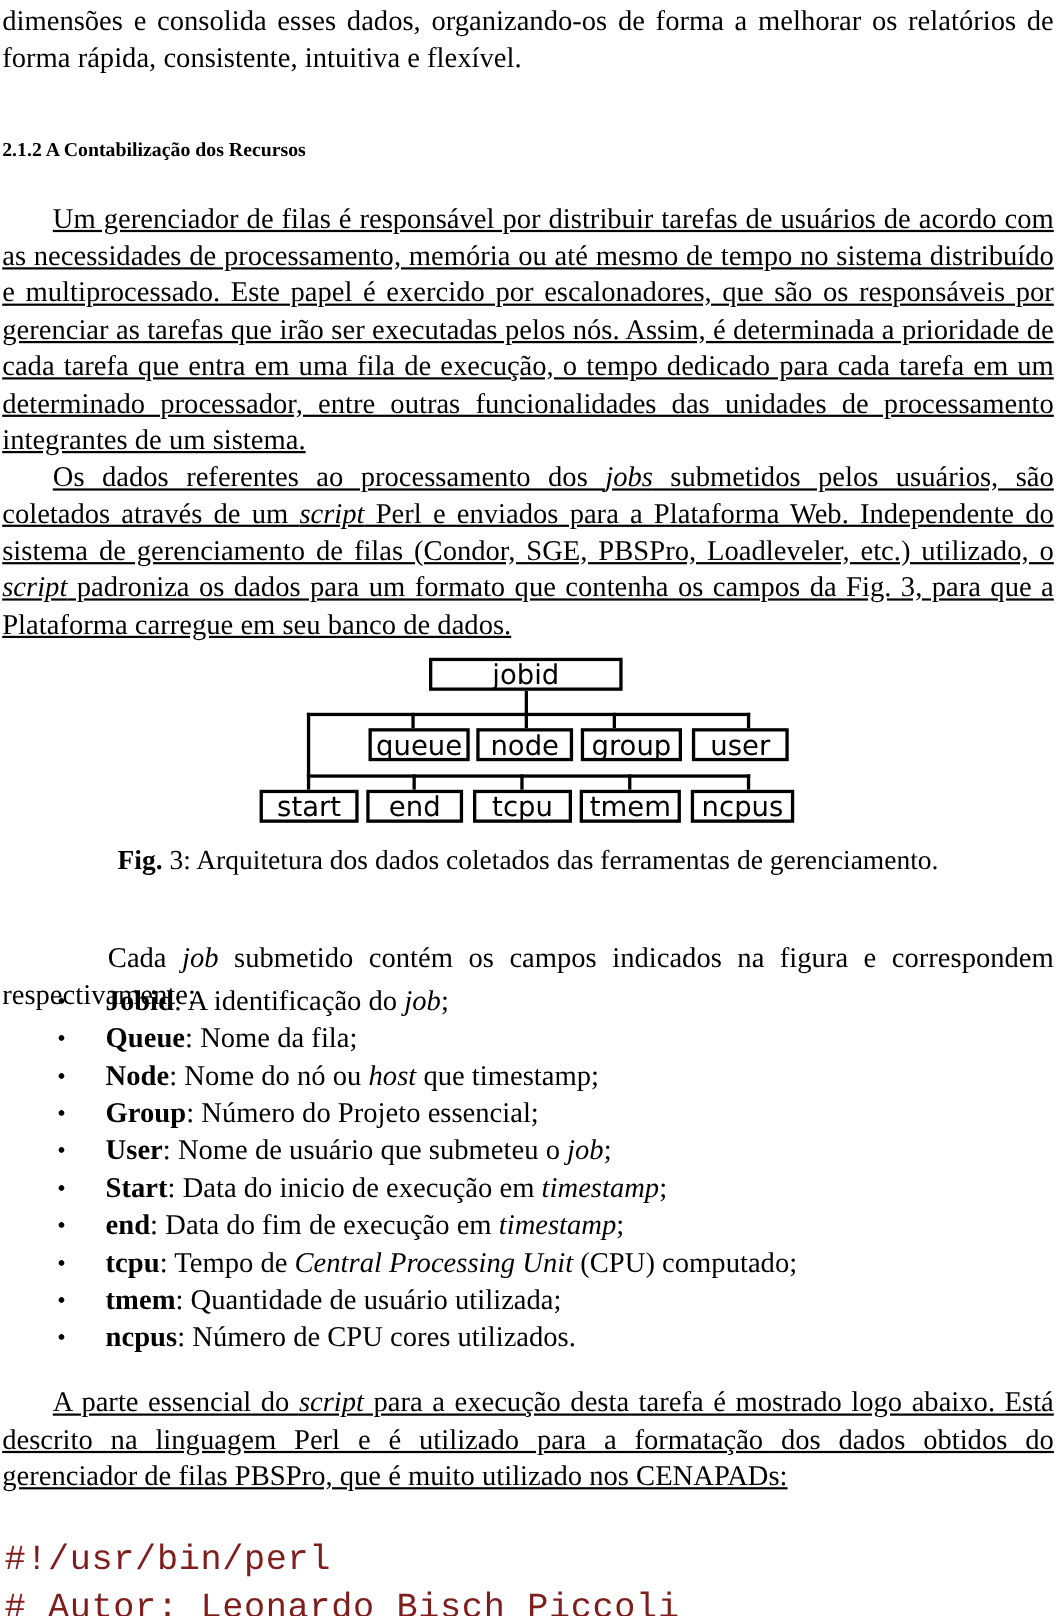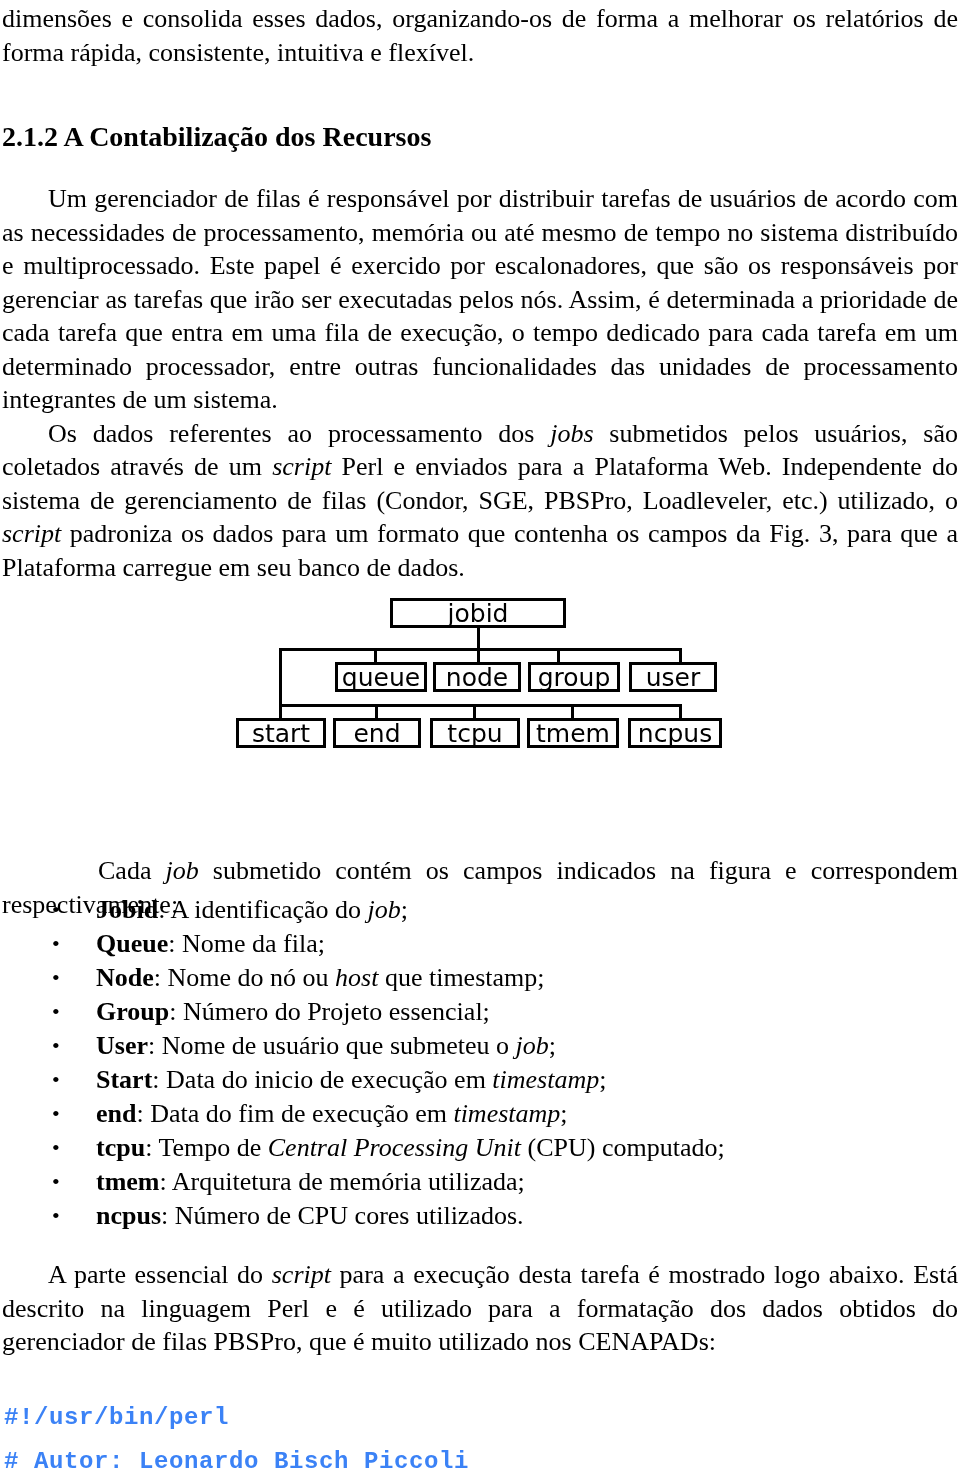--- a/index.html
+++ b/index.html
@@ -38,7 +38,7 @@
 
   
   .heading {
-    font-size: 28px;
+    font-size: 18px;
     font-weight: bold;
     line-height: 33px;
     margin: 0;

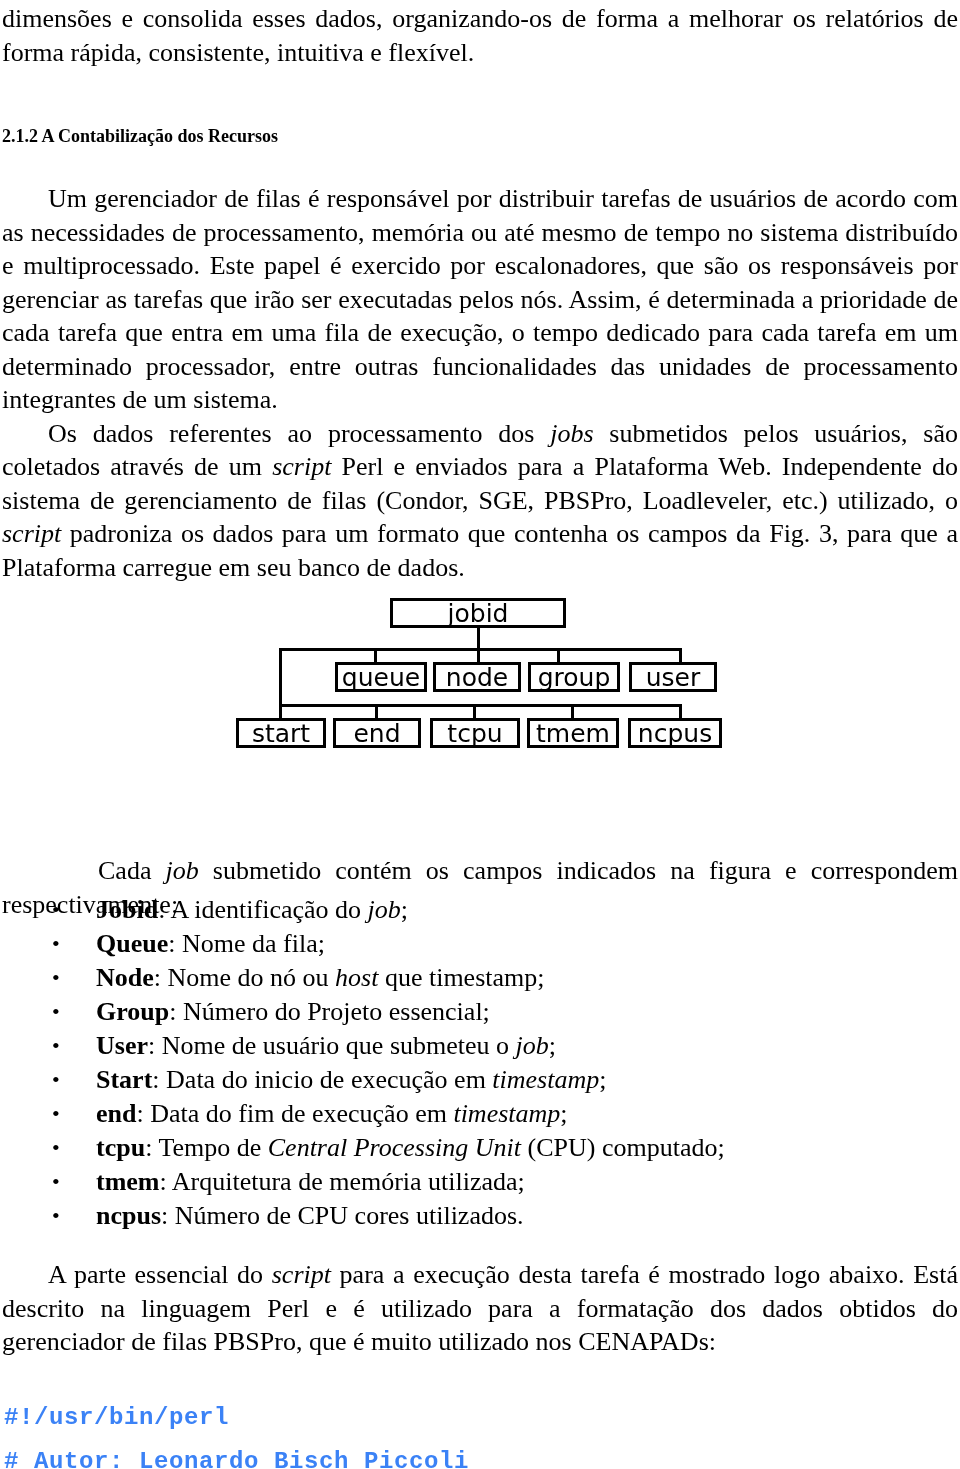--- a/index.html
+++ b/index.html
@@ -30,7 +30,7 @@
     text-justify: inter-word;
     margin: 0;
   }
-  .indent { text-indent: 46px; }
+  .indent { text-indent: 46px; text-decoration: underline; }
   .indent-lg { text-indent: 96px; }
 
   i.it { font-style: italic; }

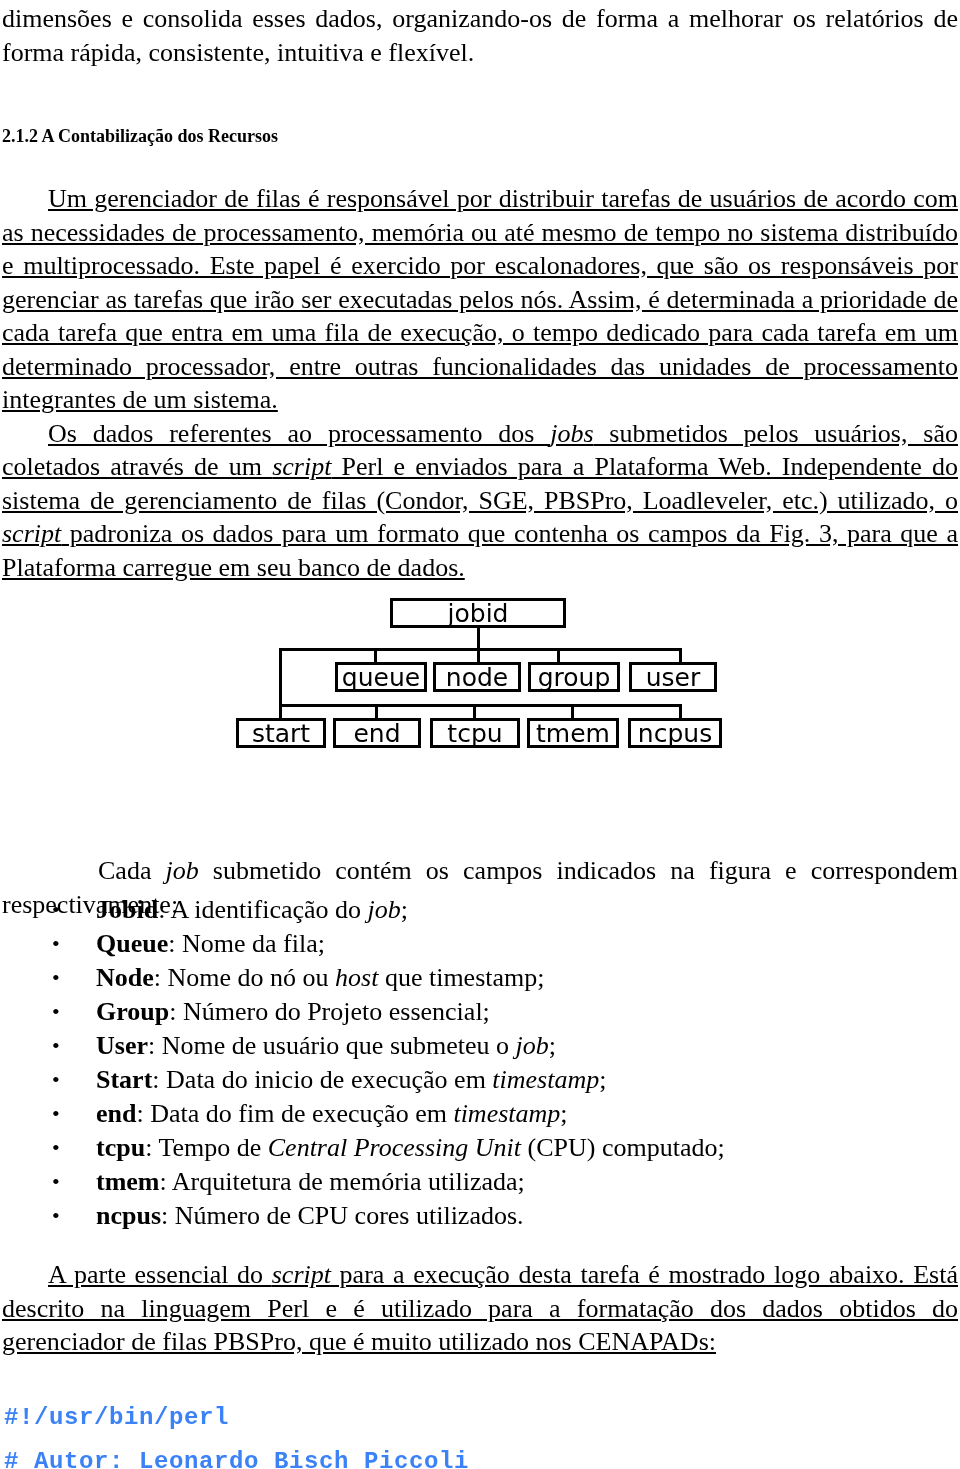--- a/index.html
+++ b/index.html
@@ -168,6 +168,7 @@
     </div>
   </div>
 
+  <div id="figure-caption"><b class="bd">Fig.</b><span> 3: Arquitetura dos dados coletados das ferramentas de gerenciamento.</span></div>
 
   <p id="body-para-2" class="para indent-lg"><span>Cada </span><i class="it">job</i><span> submetido contém os campos indicados na figura e correspondem respectivamente:</span></p>
 

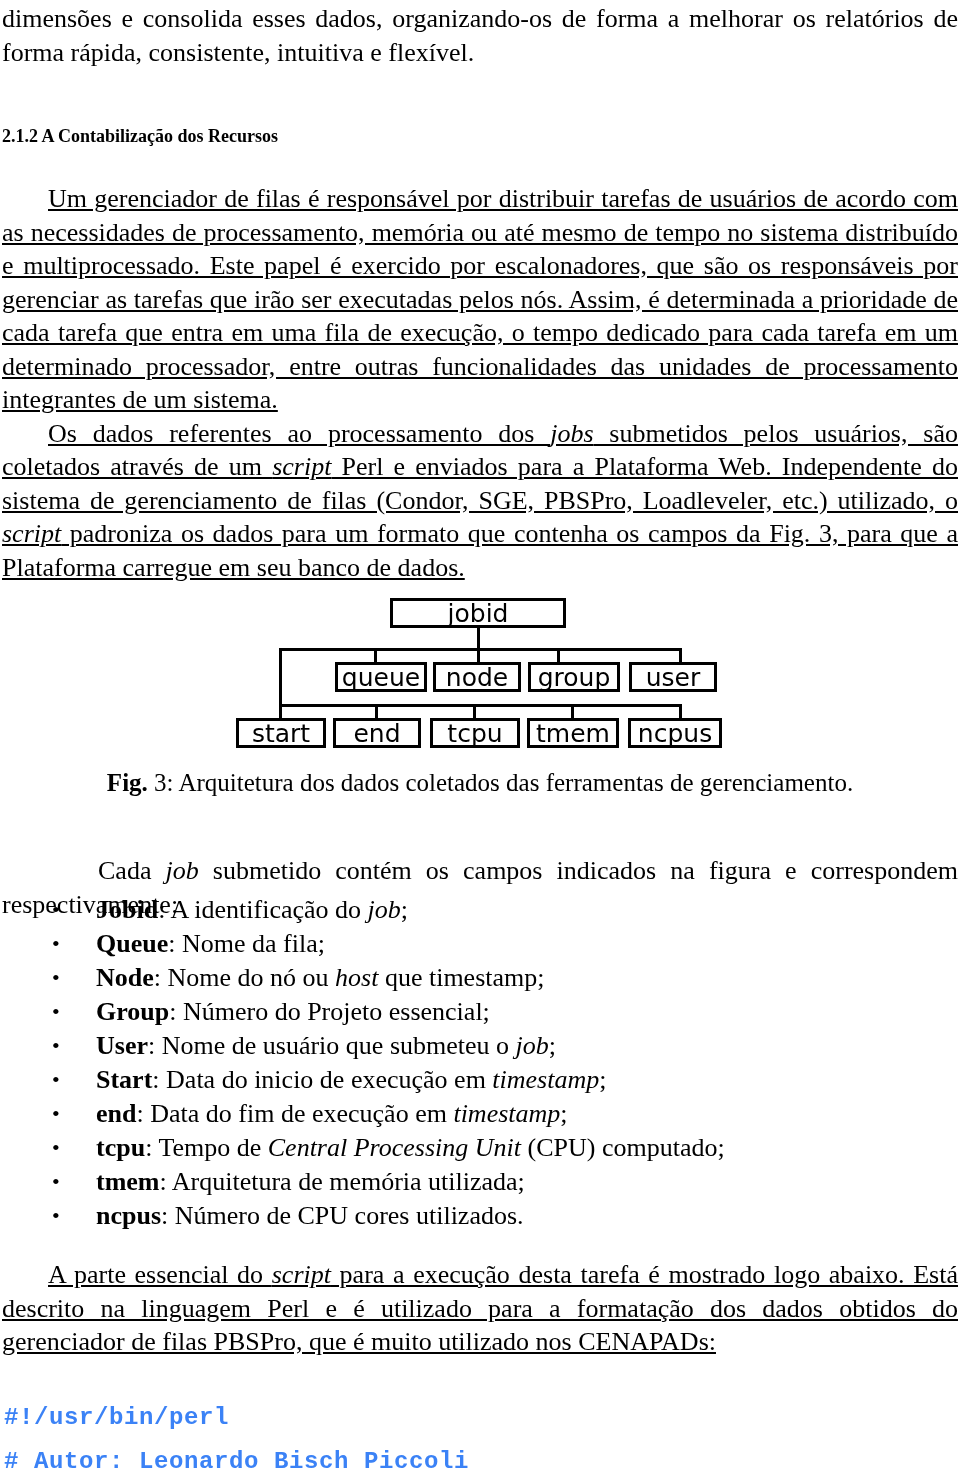--- a/index.html
+++ b/index.html
@@ -181,7 +181,7 @@
       <li><span class="bullet">•</span><b class="bd">Start</b><span>: </span><span>Data do inicio de execução em </span><i class="it">timestamp</i><span>;</span></li>
       <li><span class="bullet">•</span><b class="bd">end</b><span>: </span><span>Data do fim de execução em </span><i class="it">timestamp</i><span>;</span></li>
       <li><span class="bullet">•</span><b class="bd">tcpu</b><span>: </span><span>Tempo de </span><i class="it">Central Processing Unit</i><span> (CPU) computado;</span></li>
-      <li><span class="bullet">•</span><b class="bd">tmem</b><span>: </span><span>Arquitetura de memória utilizada;</span></li>
+      <li><span class="bullet">•</span><b class="bd">tmem</b><span>: </span><span>Quantidade de usuário utilizada;</span></li>
       <li><span class="bullet">•</span><b class="bd">ncpus</b><span>: </span><span>Número de CPU cores utilizados.</span></li>
     </ul>
 

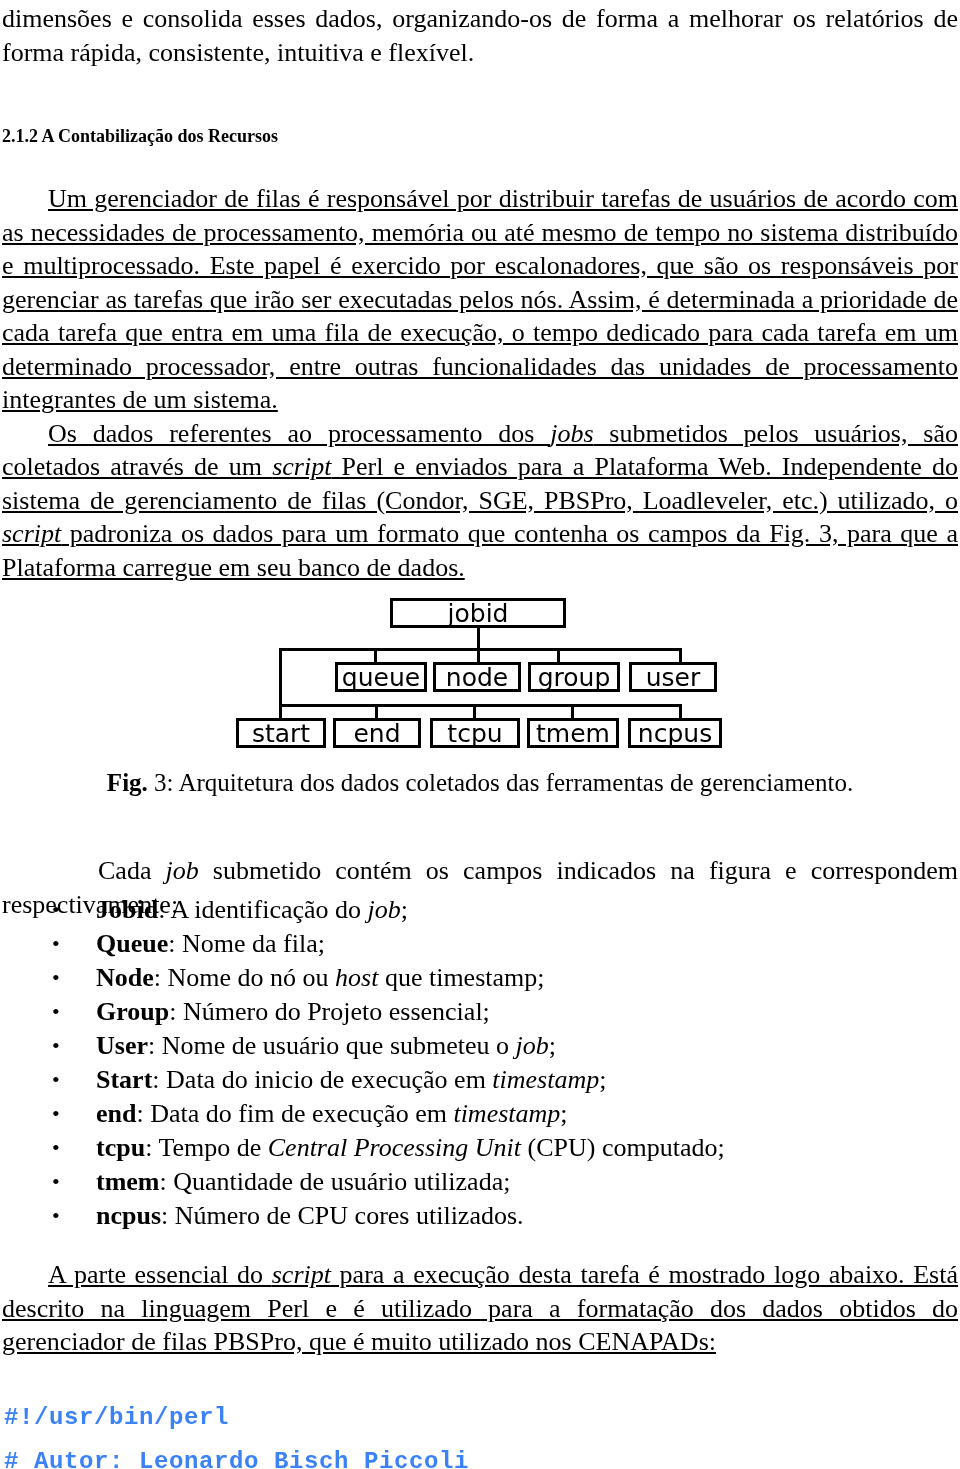--- a/index.html
+++ b/index.html
@@ -76,12 +76,11 @@
   
   .code-line {
     font-family: "Liberation Mono", "DejaVu Sans Mono", monospace;
-    font-size: 24px;
+    font-size: 32px;
     line-height: 44px;
     letter-spacing: 0.6px;
     white-space: pre;
-    color: #3b82f6;
-    font-weight: bold;
+    color: #7f1d1d;
   }
 
   

